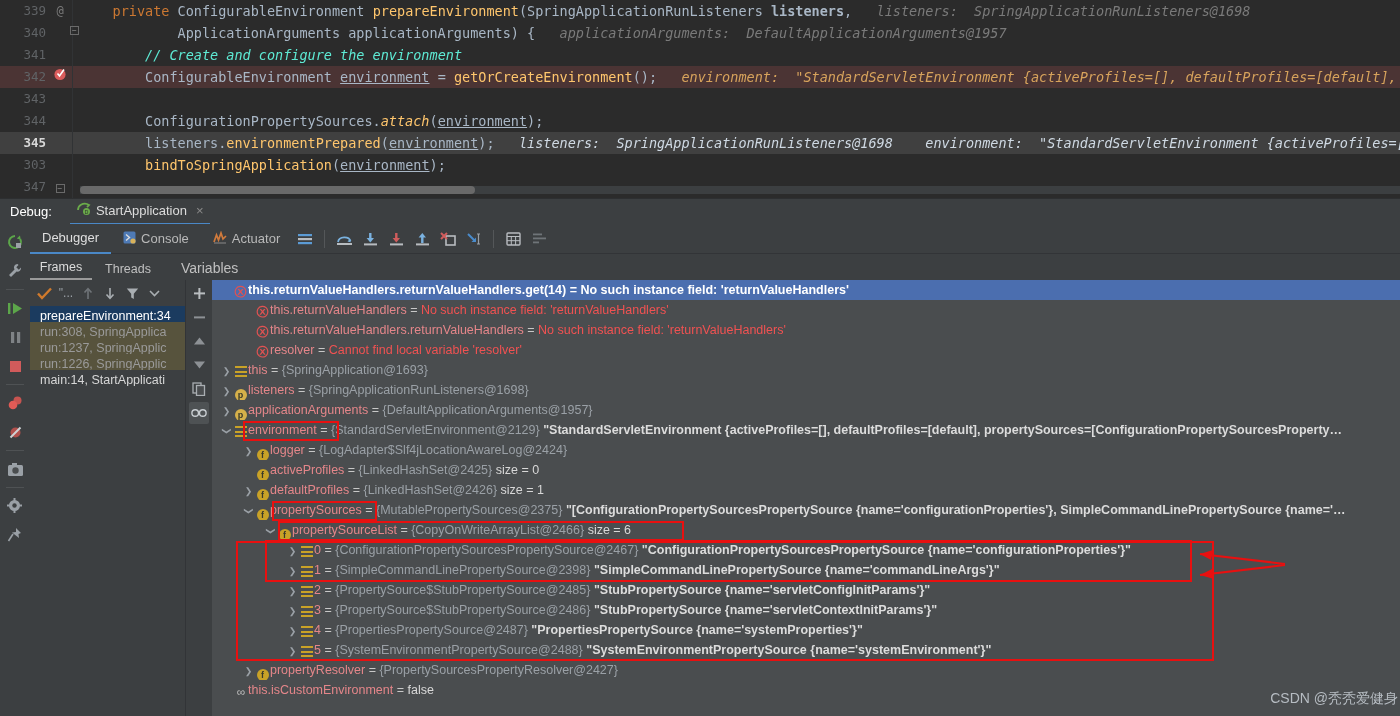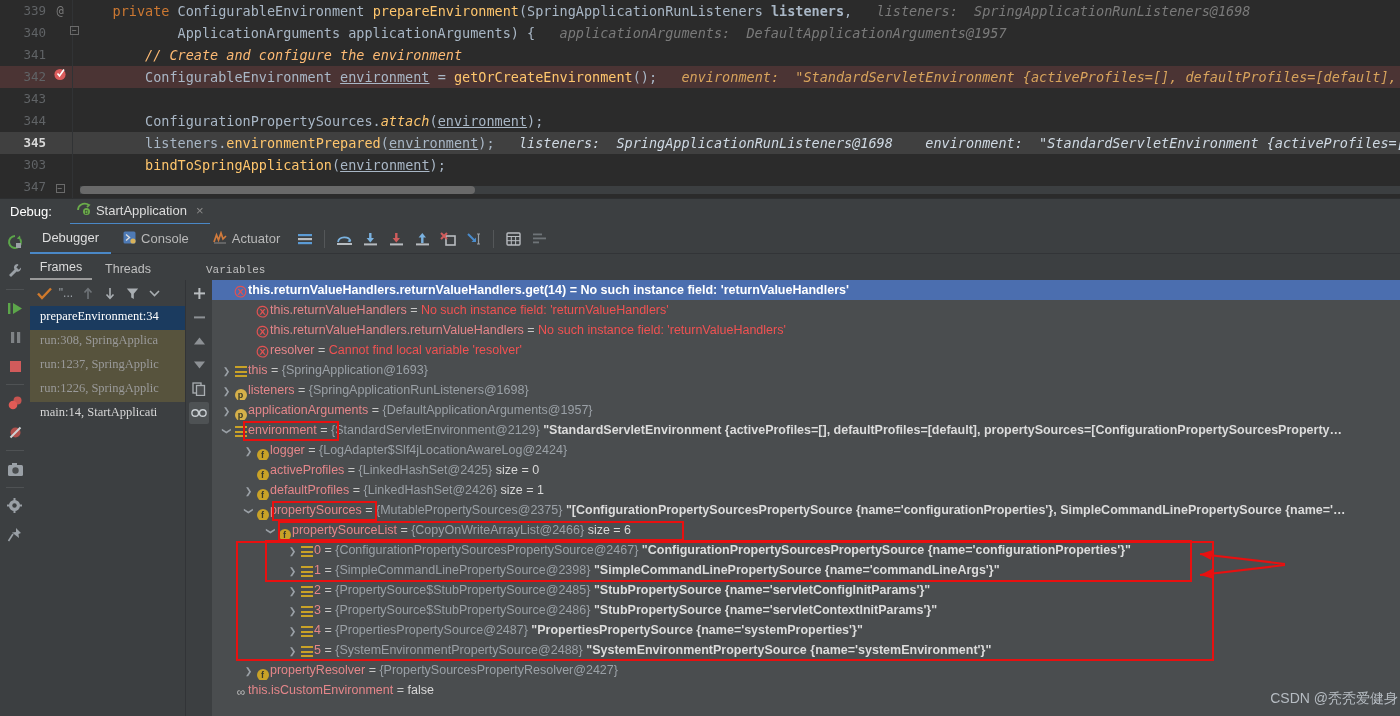--- a/index.html
+++ b/index.html
@@ -43,7 +43,7 @@
   .kw   { color: #cc7832; }
   .mth  { color: #ffc66d; }
   .und  { text-decoration: underline; }
-  .cmt  { color: #fdba74; font-style: italic; margin-top: 8px; }
+  .cmt  { color: #5eead4; font-style: italic; margin-top: 8px; }
   .hint { color: #7a7a7a; font-style: italic; }
   .hint-o { color: #d7a35c; font-style: italic; }
   .hint-w { color: #cfd9e3; font-style: italic; }

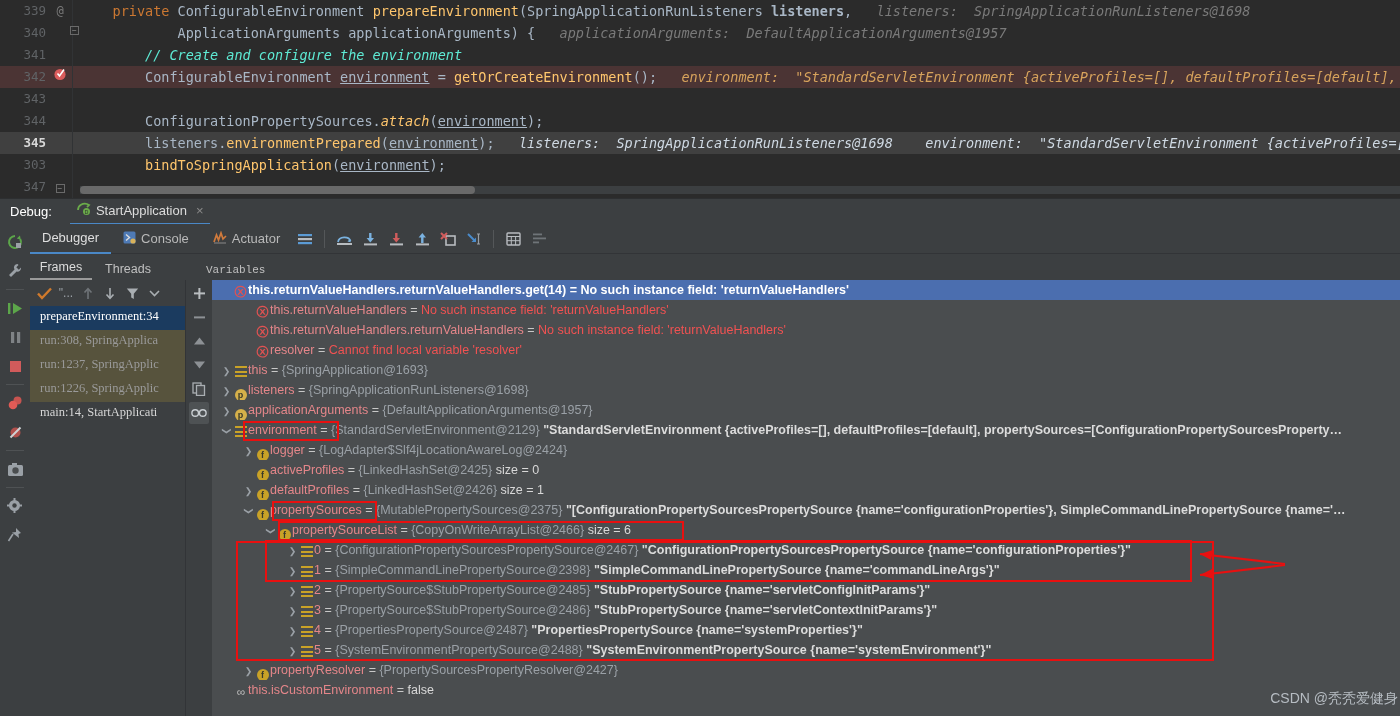--- a/index.html
+++ b/index.html
@@ -109,7 +109,7 @@
   .stab { width: 62px; text-align:center; color:#c0c0c0; font-size:12.5px; padding-bottom:4px; }
   .stab.active { border-bottom: 2px solid #9a9a9a; color:#dcdcdc; }
   .stab.wide { width: 72px; }
-  .vartab { margin-left: 42px; color:#c0c0c0; font-size:11px; padding-bottom:4px;font-family:Liberation Mono, monospace; }
+  .vartab { margin-left: 17px; color:#c0c0c0; font-size:14px; padding-bottom:4px; }
 
   
   .frames-tb {

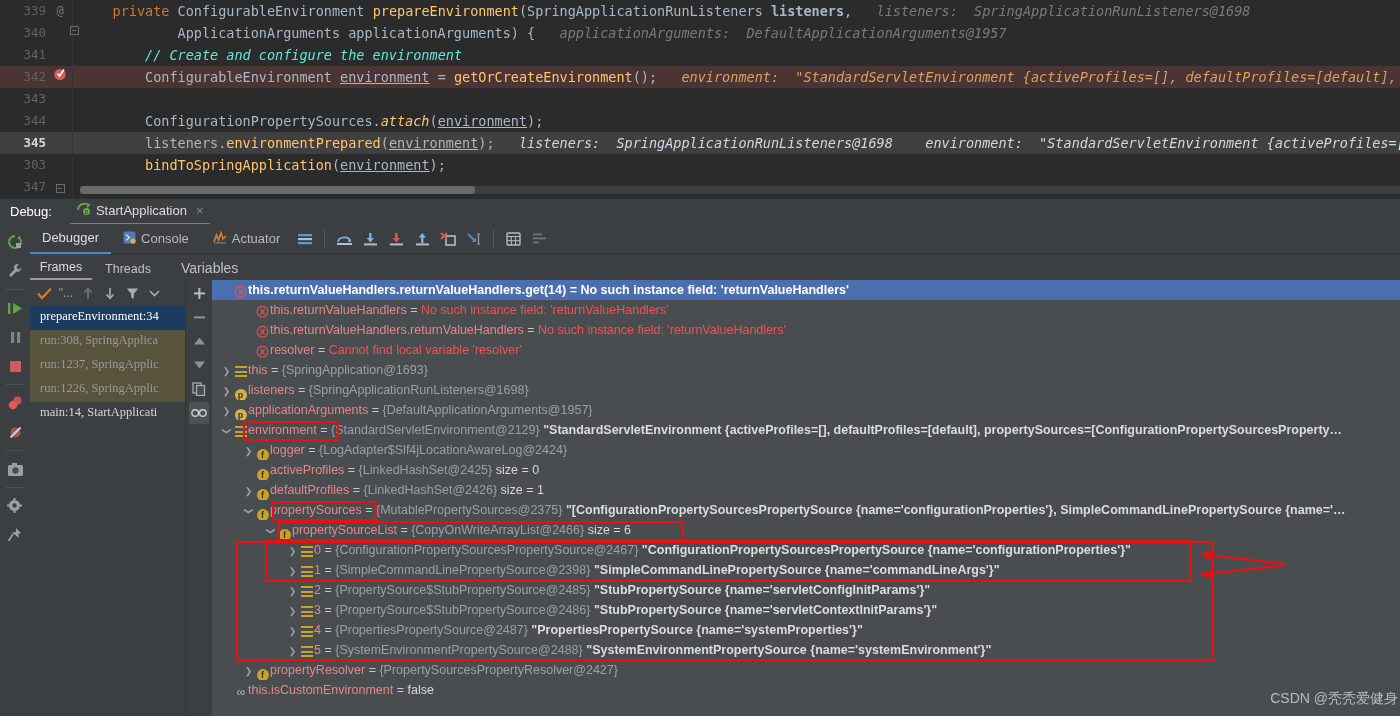--- a/index.html
+++ b/index.html
@@ -124,8 +124,8 @@
     background: #3c3f41; overflow: hidden;
   }
   .frame-row {
-    height: 24px; line-height: 20px; padding-left: 10px;
-    font-size: 12.5px; color: #d6d6d6; white-space: nowrap; overflow: hidden; font-family: Liberation Serif, serif;
+    height: 16px; line-height: 20px; padding-left: 10px;
+    font-size: 12.5px; color: #d6d6d6; white-space: nowrap; overflow: hidden;
   }
   .frame-row.sel  { background: #1b3b5f; color: #ffffff; }
   .frame-row.lib  { background: #57533d; color: #9a9a9a; }

